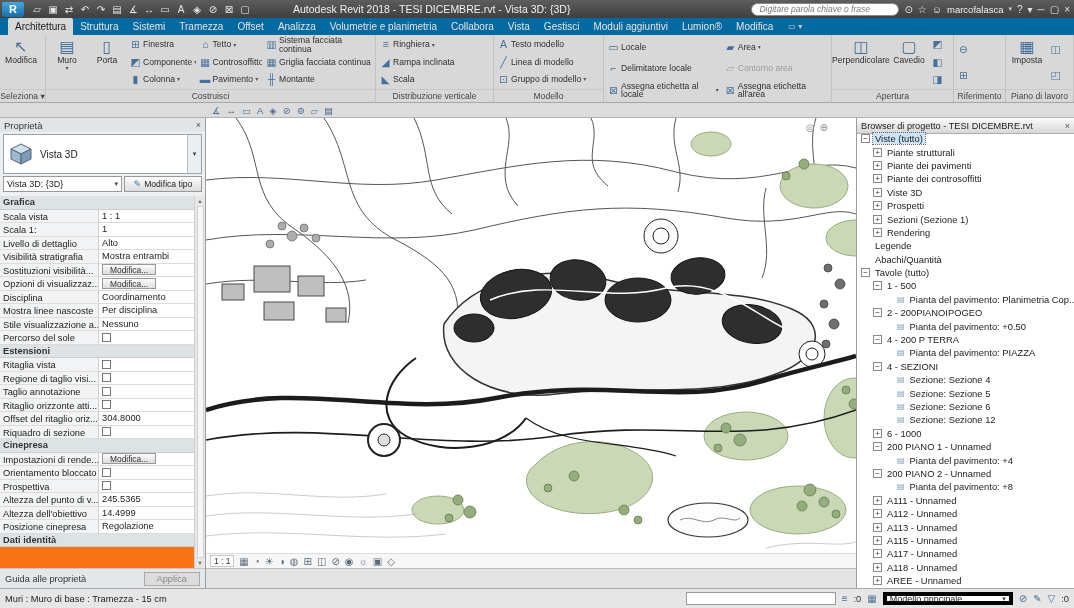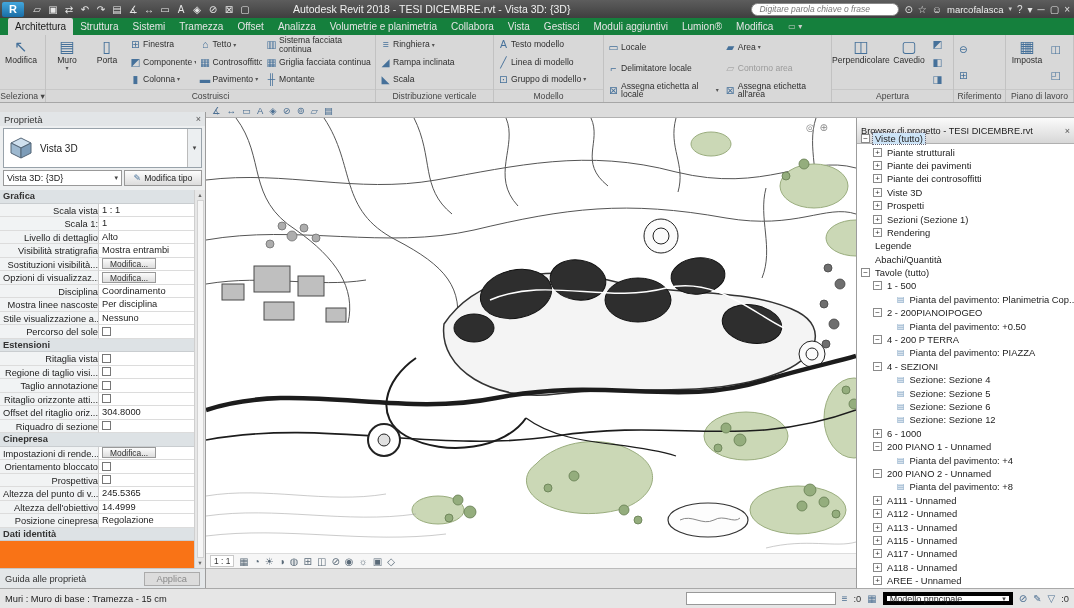--- a/index.html
+++ b/index.html
@@ -22,7 +22,7 @@
   .caretsm{font-size:7px;color:#ccc;}
 
   
-  .tabbar{position:absolute;top:18px;left:0;width:100%;height:17px;background:#15803d;display:flex;align-items:flex-end;padding-left:8px;}
+  .tabbar{position:absolute;top:18px;left:0;width:100%;height:17px;background:#0369a1;display:flex;align-items:flex-end;padding-left:8px;}
   .tab{padding:2px 7px;font-size:10px;color:#e4e4e4;height:17px;line-height:13px;white-space:nowrap;}
   .tab.active{background:#d8d8d8;color:#1a1a1a;border-radius:2px 2px 0 0;}
   .tab-extra{color:#cfcfcf;font-size:8px;padding:0 8px;line-height:17px;}

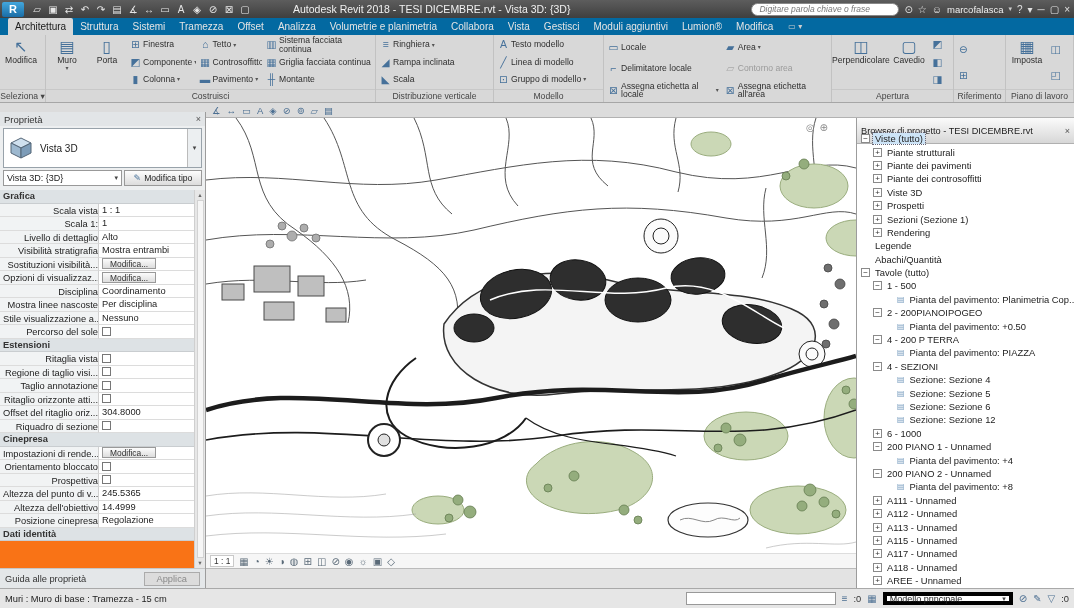--- a/index.html
+++ b/index.html
@@ -47,7 +47,7 @@
   .obicon{font-size:9.5px;color:#4c6f92;}
 
   
-  .props{position:absolute;top:112px;left:0;width:206px;bottom:20px;background:#edeff0;border-right:1px solid #9c9c9c;overflow:hidden;text-align:right;}
+  .props{position:absolute;top:118px;left:0;width:206px;bottom:20px;background:#edeff0;border-right:1px solid #9c9c9c;overflow:hidden;}
   .phead{height:14px;display:flex;align-items:center;justify-content:space-between;padding:0 4px;font-size:9.5px;background:#e2e5e7;color:#333;}
   .xbtn{font-size:9px;color:#555;}
   .typesel{margin:2px 3px;height:40px;background:#fff;border:1px solid #98a2aa;display:flex;align-items:center;gap:7px;padding-left:5px;position:relative;}

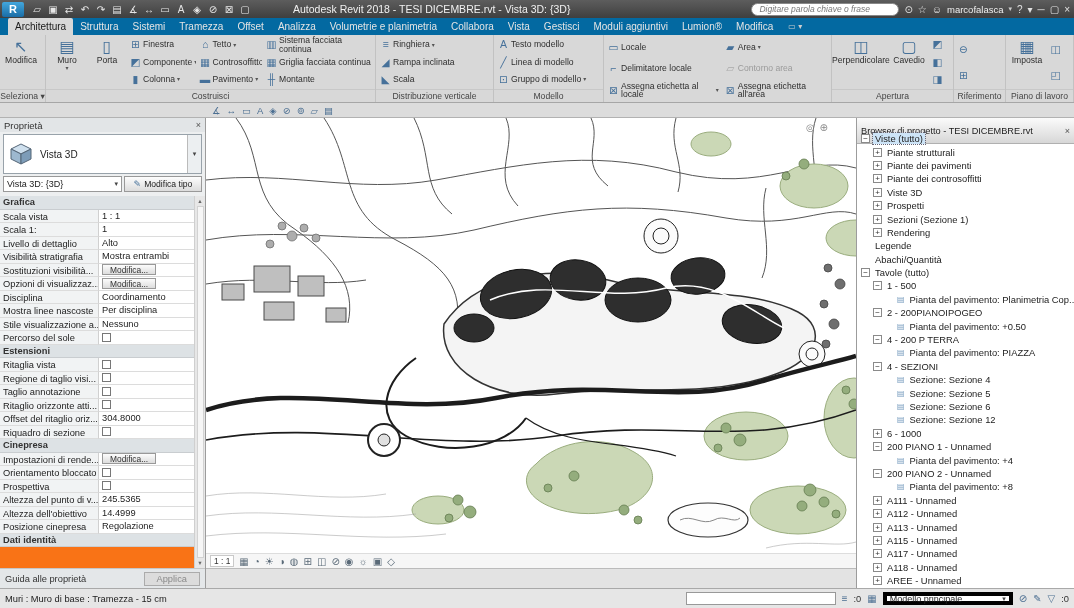--- a/index.html
+++ b/index.html
@@ -81,7 +81,7 @@
 
   
   .browser{position:absolute;top:118px;left:856px;right:0;bottom:20px;background:#fff;border-left:1px solid #9c9c9c;overflow:hidden;}
-  .bhead{height:26px;background:linear-gradient(#fbfbfb,#d7d7d7);border-bottom:1px solid #b0b0b0;display:flex;align-items:center;justify-content:space-between;padding:0 4px;font-size:9.2px;color:#222;}
+  .bhead{height:16px;background:linear-gradient(#fbfbfb,#d7d7d7);border-bottom:1px solid #b0b0b0;display:flex;align-items:center;justify-content:space-between;padding:0 4px;font-size:9.2px;color:#222;}
   .btree{position:absolute;top:14px;left:0;right:0;bottom:0;overflow:hidden;font-size:9.4px;}
   .trow{display:flex;align-items:center;height:13.4px;white-space:nowrap;gap:3px;}
   .trow .tlabel{overflow:hidden;padding:0 2px;}

